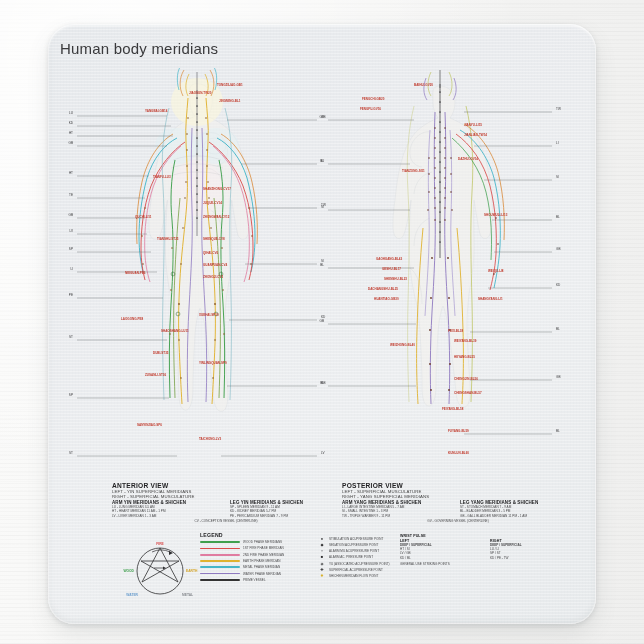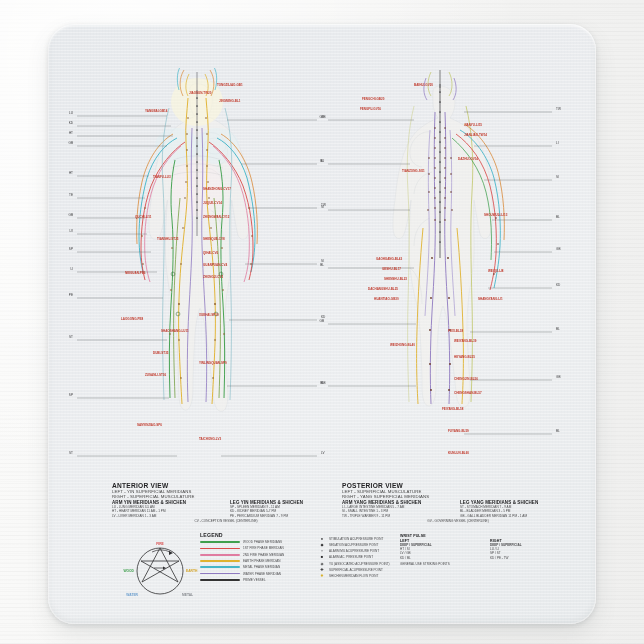--- a/index.html
+++ b/index.html
@@ -103,6 +103,7 @@
     <div class="pad-edge"></div>
   </div>
 
+  <div class="title">Human body meridians</div>
 
   <div class="chart">
 

